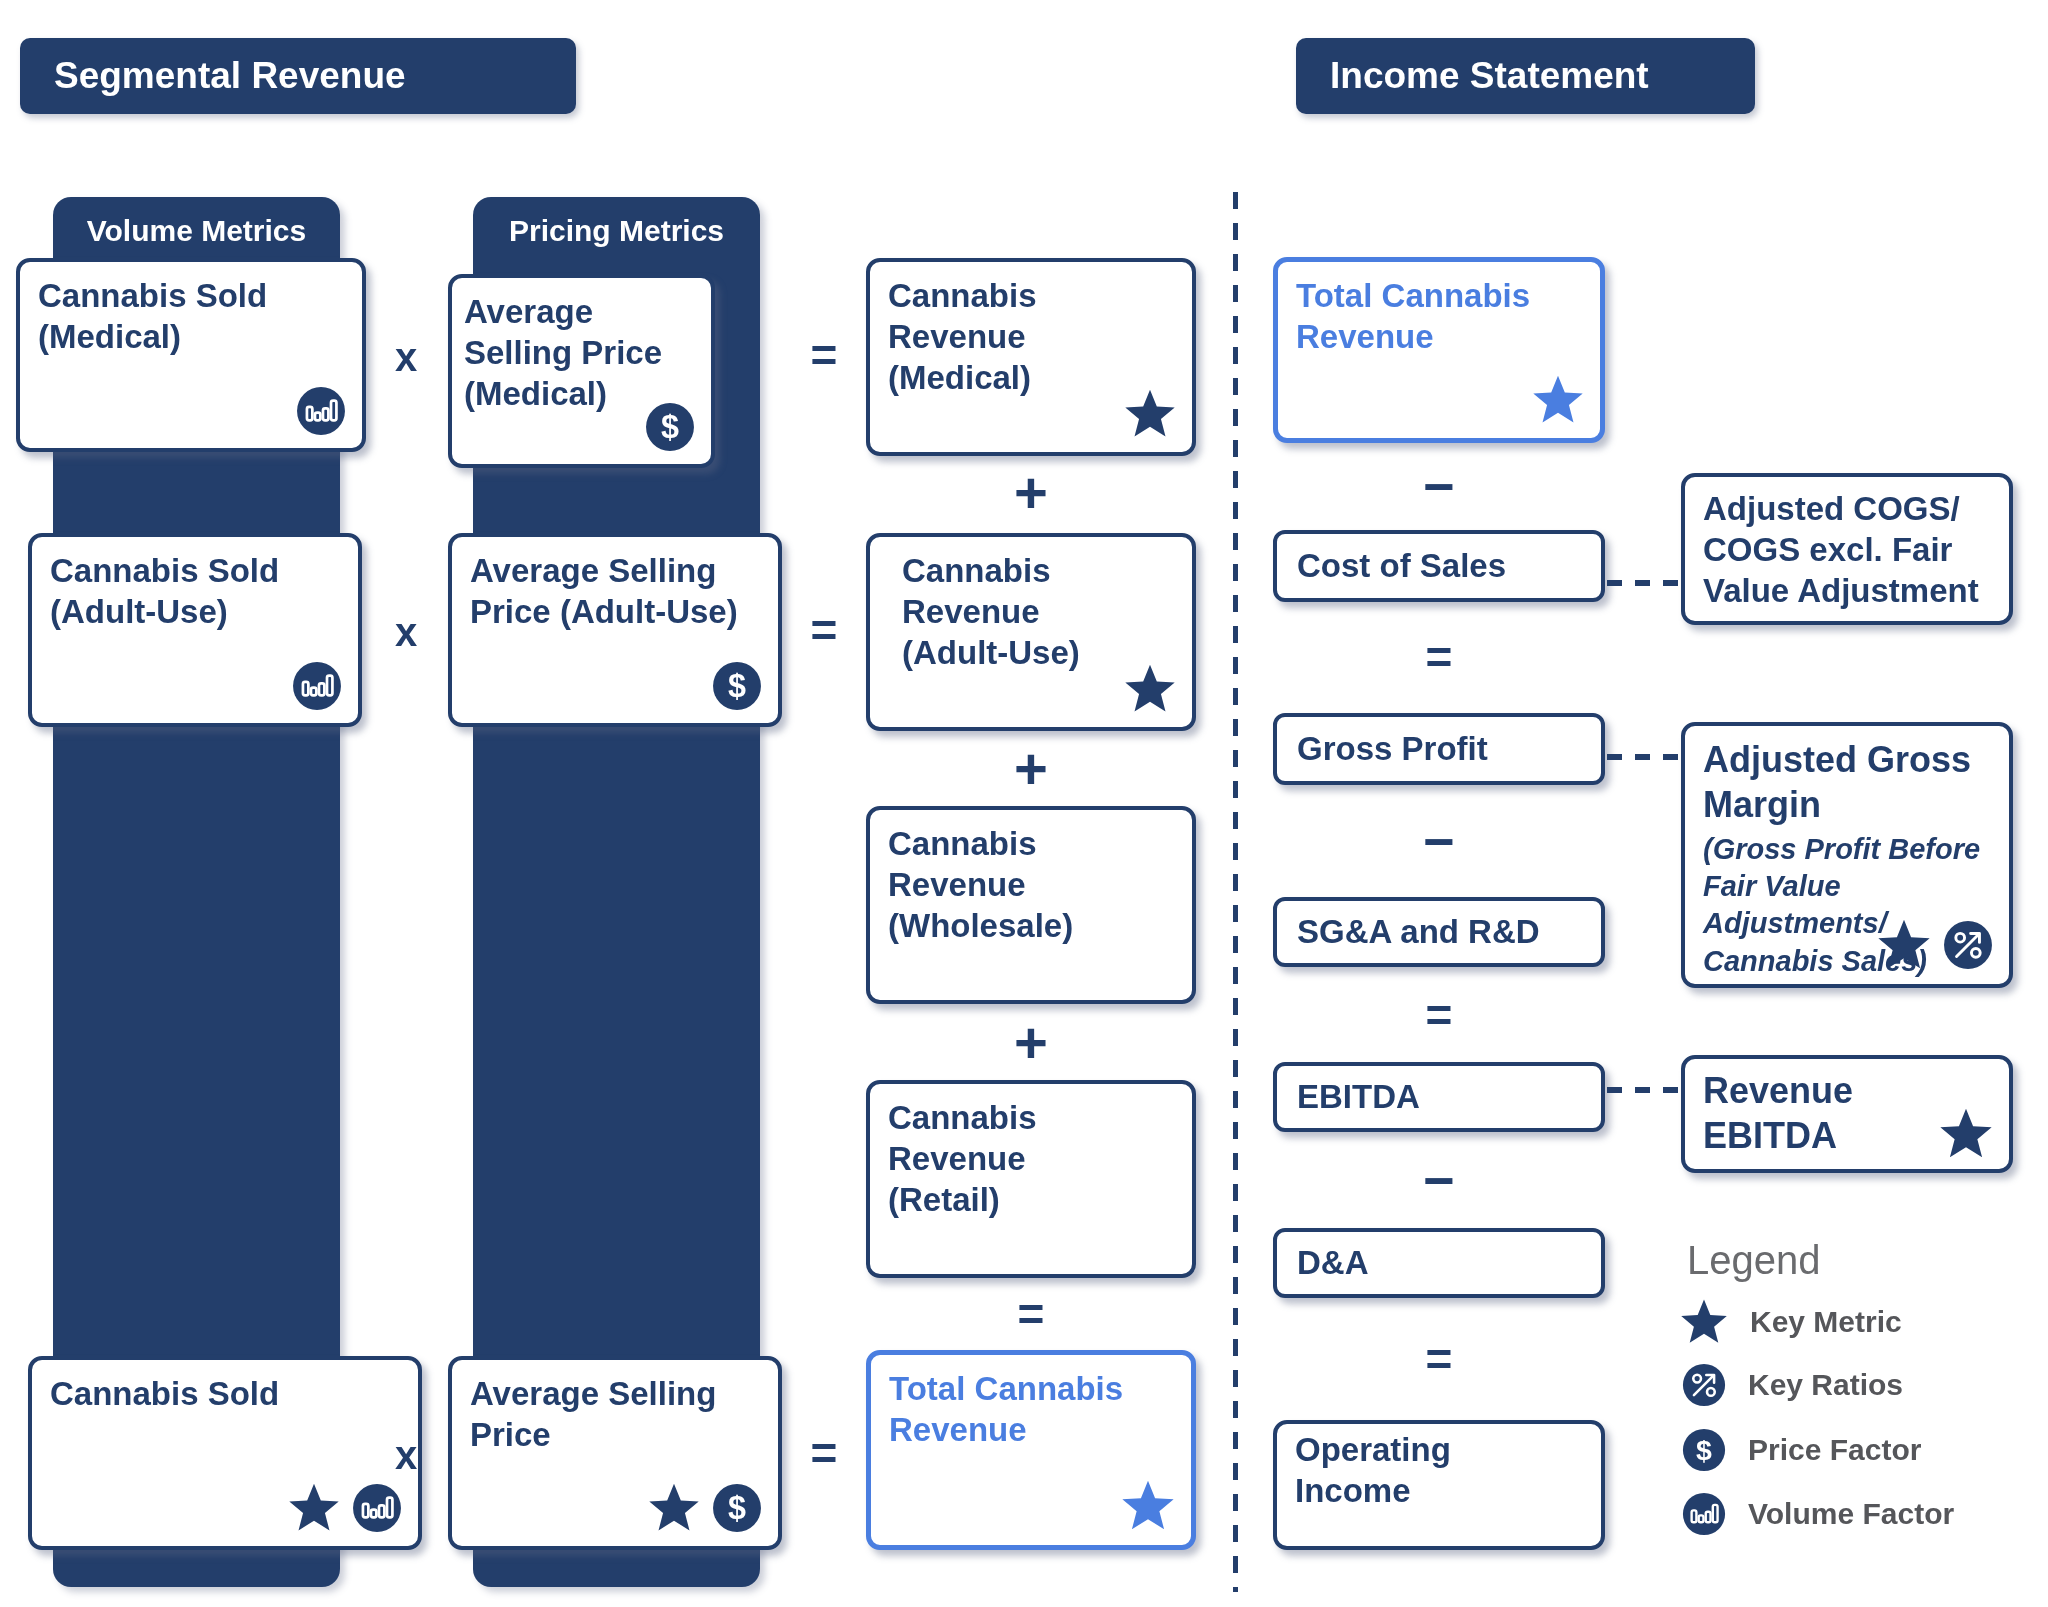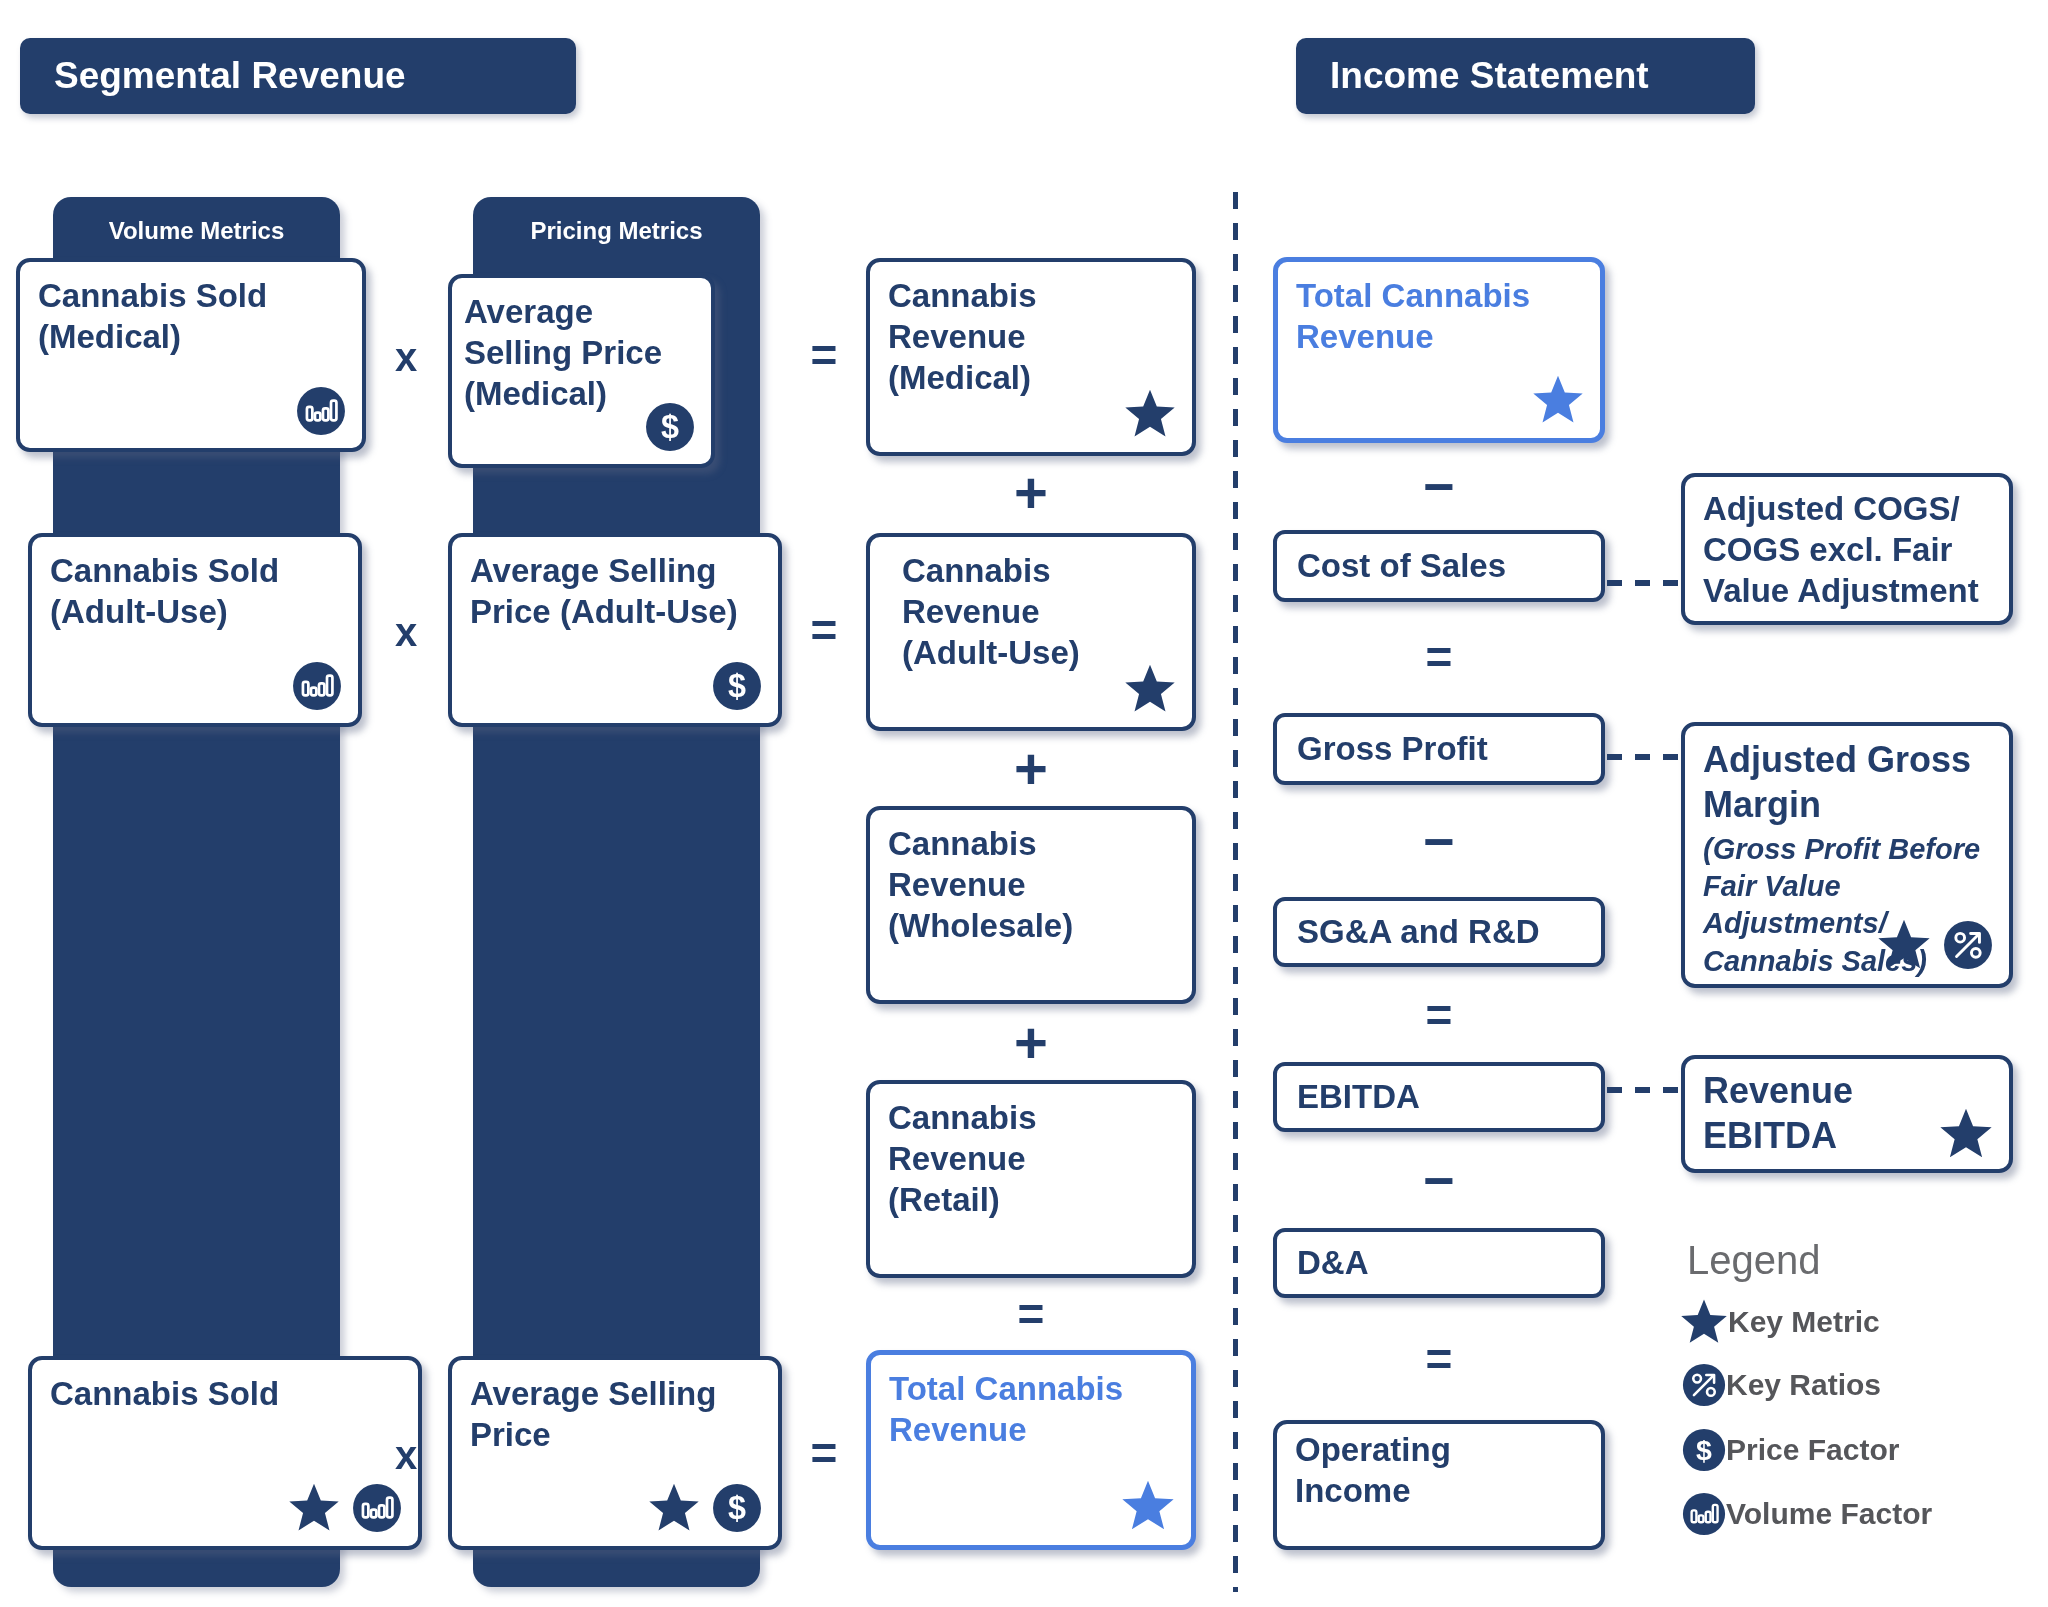--- a/index.html
+++ b/index.html
@@ -20,7 +20,7 @@
   .band{position:absolute;background:var(--navy);border-radius:18px;
         box-shadow:5px 5px 7px rgba(90,100,130,.30);}
   .tab-label{position:absolute;display:flex;align-items:center;justify-content:center;
-        color:#fff;font-weight:bold;font-size:24px;}
+        color:#fff;font-weight:bold;font-size:30px;}
 
   .box{position:absolute;background:#fff;border:4px solid var(--navy);border-radius:14px;
        color:var(--navy);font-weight:bold;font-size:33px;line-height:1.24;

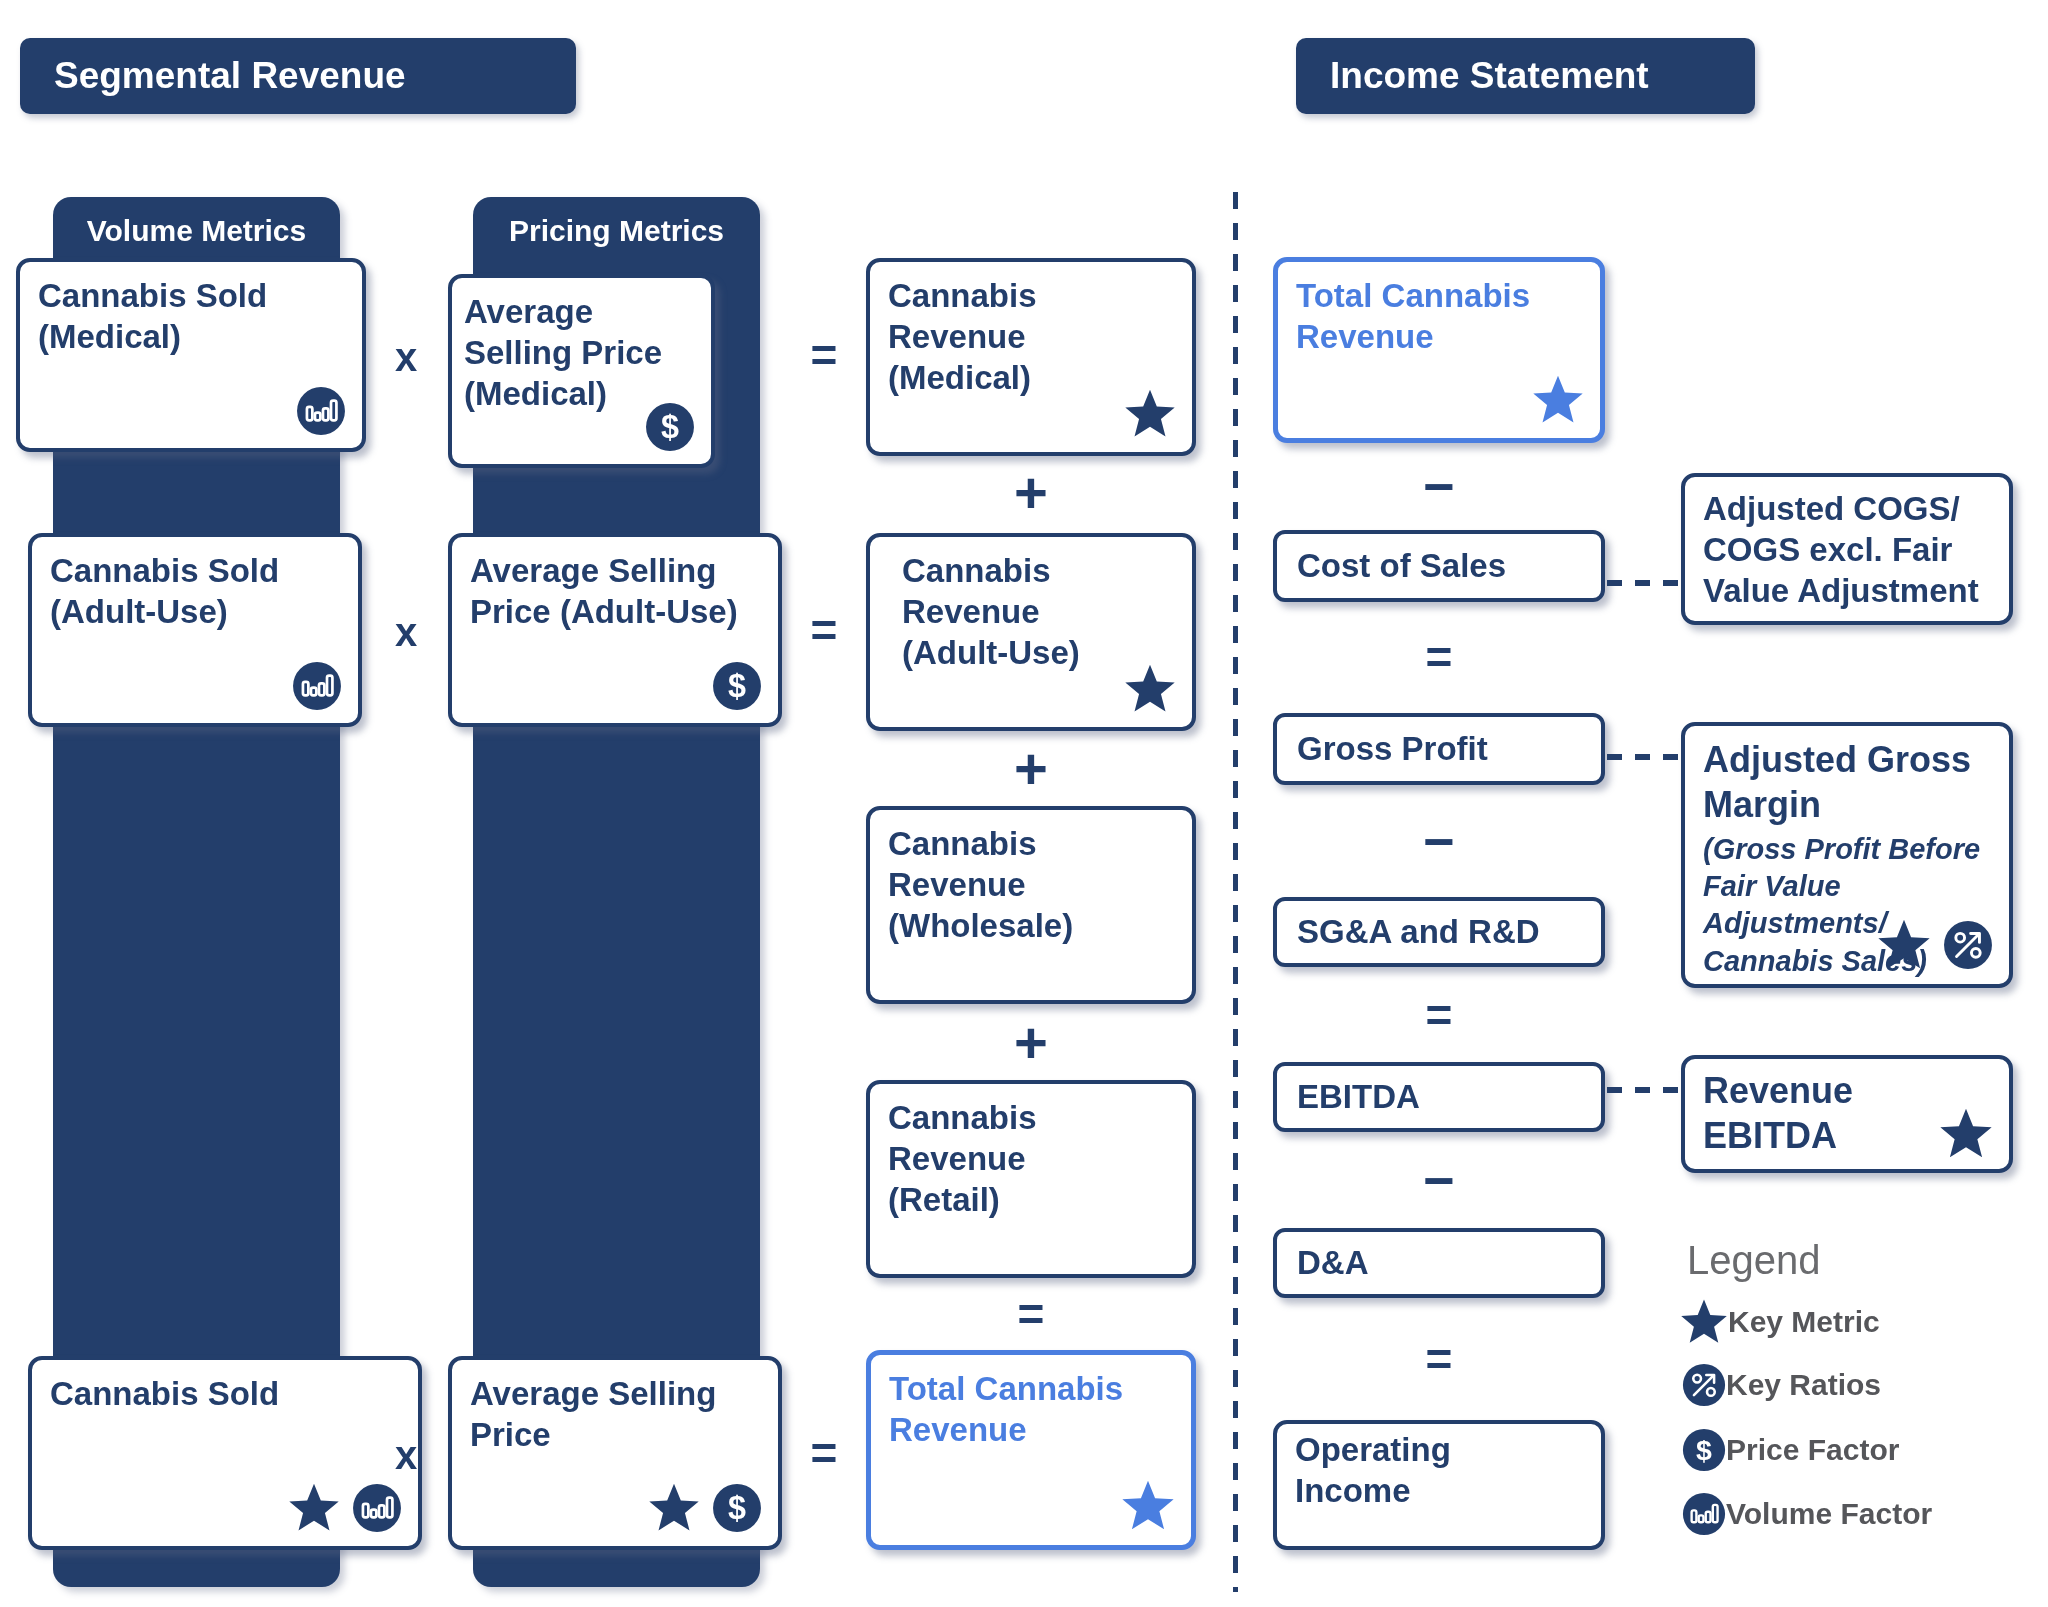--- a/index.html
+++ b/index.html
@@ -48,7 +48,7 @@
   .agm-sub{font-style:italic;font-weight:bold;font-size:29px;line-height:1.28;margin-top:4px;}
 
   .legend-title{position:absolute;color:var(--gray-title);font-size:40px;font-weight:normal;}
-  .legend-row{position:absolute;display:flex;align-items:center;}
+  .legend-row{position:absolute;display:flex;align-items:center;gap:22px;}
   .legend-row .lbl{color:var(--gray-label);font-weight:bold;font-size:30px;}
 </style>
 </head>

